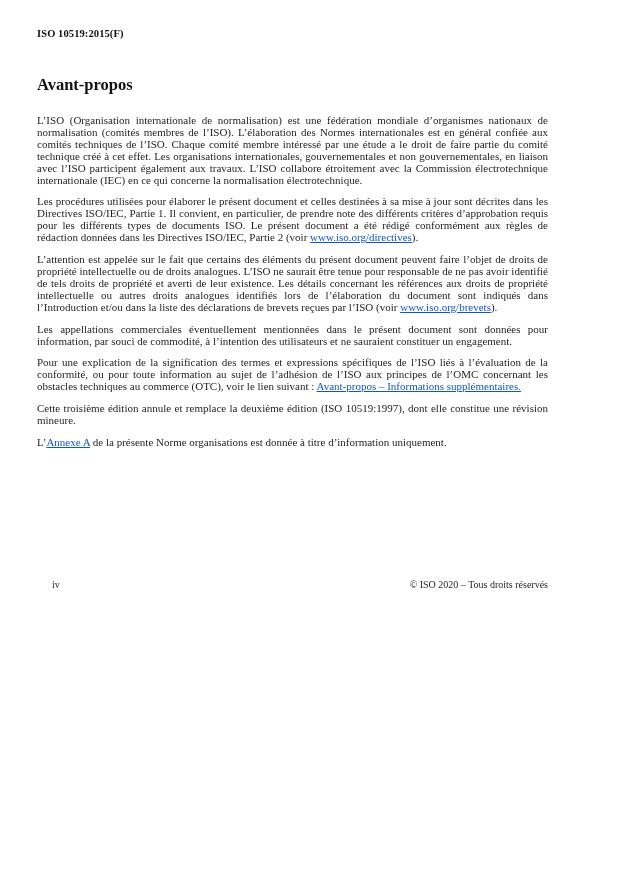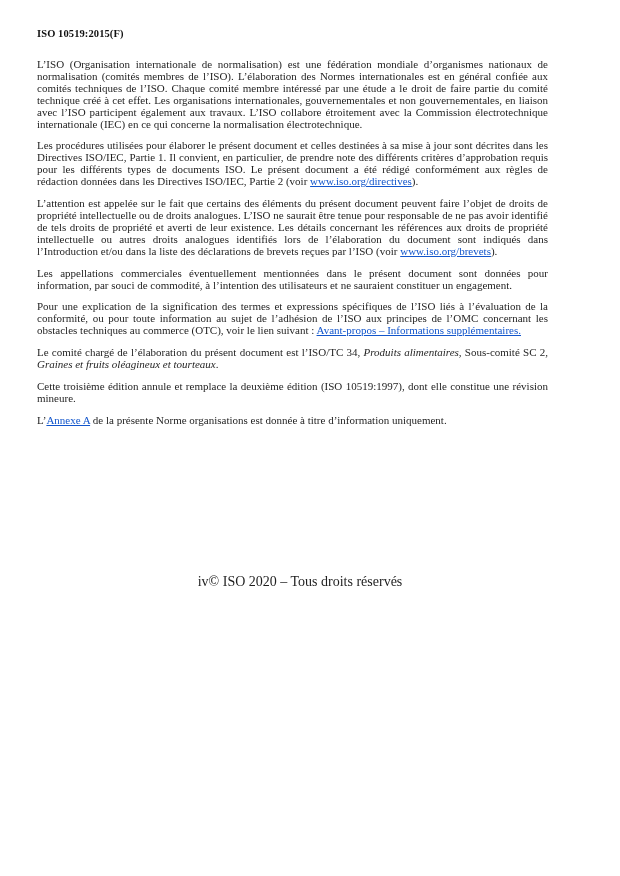--- a/index.html
+++ b/index.html
@@ -58,6 +58,7 @@
 
   <div class="running-header">ISO 10519:2015(F)</div>
 
+  <h1 class="page-title">Avant-propos</h1>
 
   <div class="body-text">
 

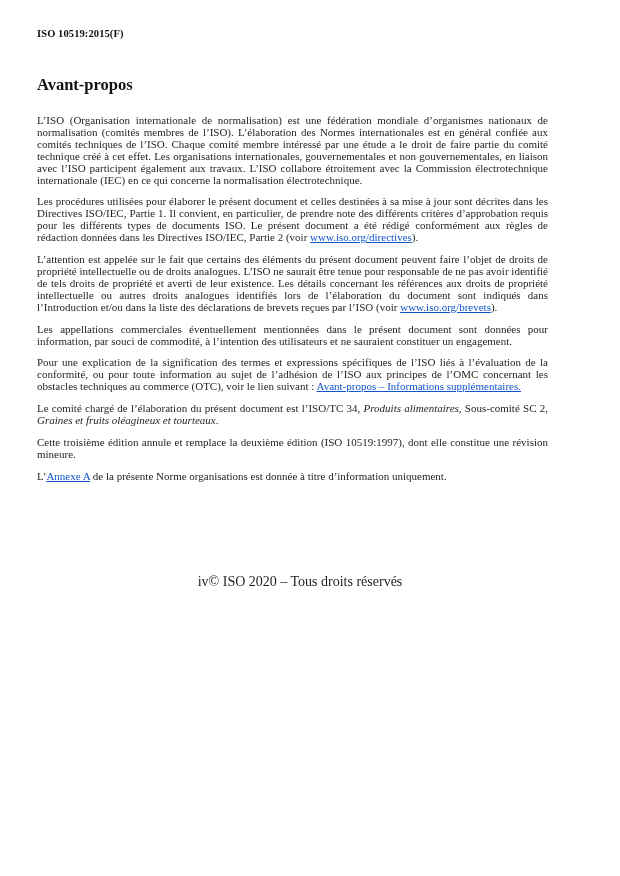--- a/index.html
+++ b/index.html
@@ -72,7 +72,6 @@
 
     <p class="para"><span>Pour une explication de la signification des termes et expressions spécifiques de l’ISO liés à l’évaluation de la conformité, ou pour toute information au sujet de l’adhésion de l’ISO aux principes de l’OMC concernant les obstacles techniques au commerce (OTC), voir le lien suivant : </span><a class="doc-link" style="color: rgb(17, 85, 204);">Avant-propos – Informations supplémentaires.</a></p>
 
-    <p class="para"><span>Le comité chargé de l’élaboration du présent document est l’ISO/TC 34, </span><span class="italic">Produits alimentaires</span><span>, Sous-comité SC 2, </span><span class="italic">Graines et fruits oléagineux et tourteaux</span><span>.</span></p>
 
     <p class="para"><span>Cette troisième édition annule et remplace la deuxième édition (ISO 10519:1997), dont elle constitue une révision mineure.</span></p>
 

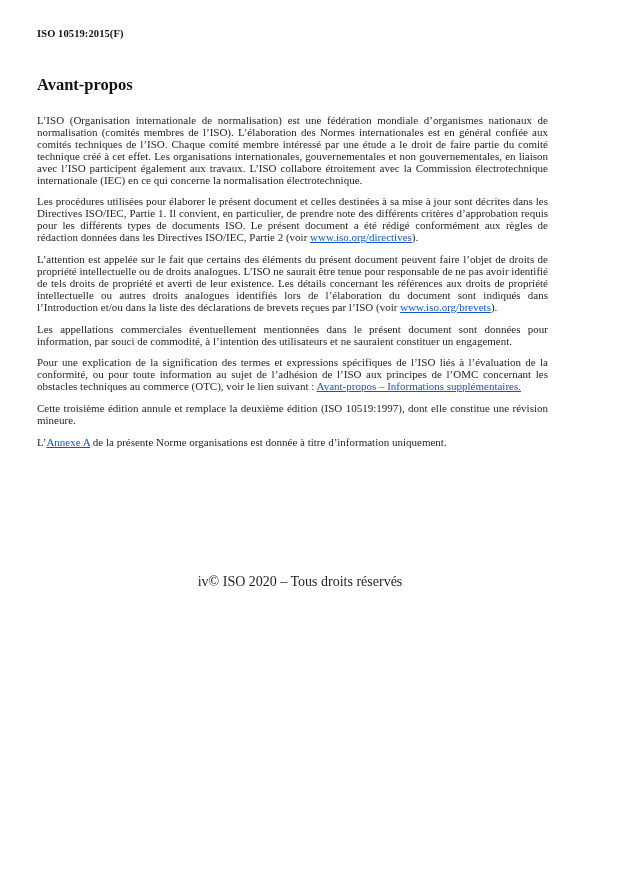--- a/index.html
+++ b/index.html
@@ -45,8 +45,8 @@
     right: 72px;
     bottom: 26px;
     display: flex;
-    justify-content: center;
-    font-size: 14px;
+    justify-content: space-between;
+    font-size: 10px;
     color: #1e1e1e;
     padding-left: 15px;
   }

